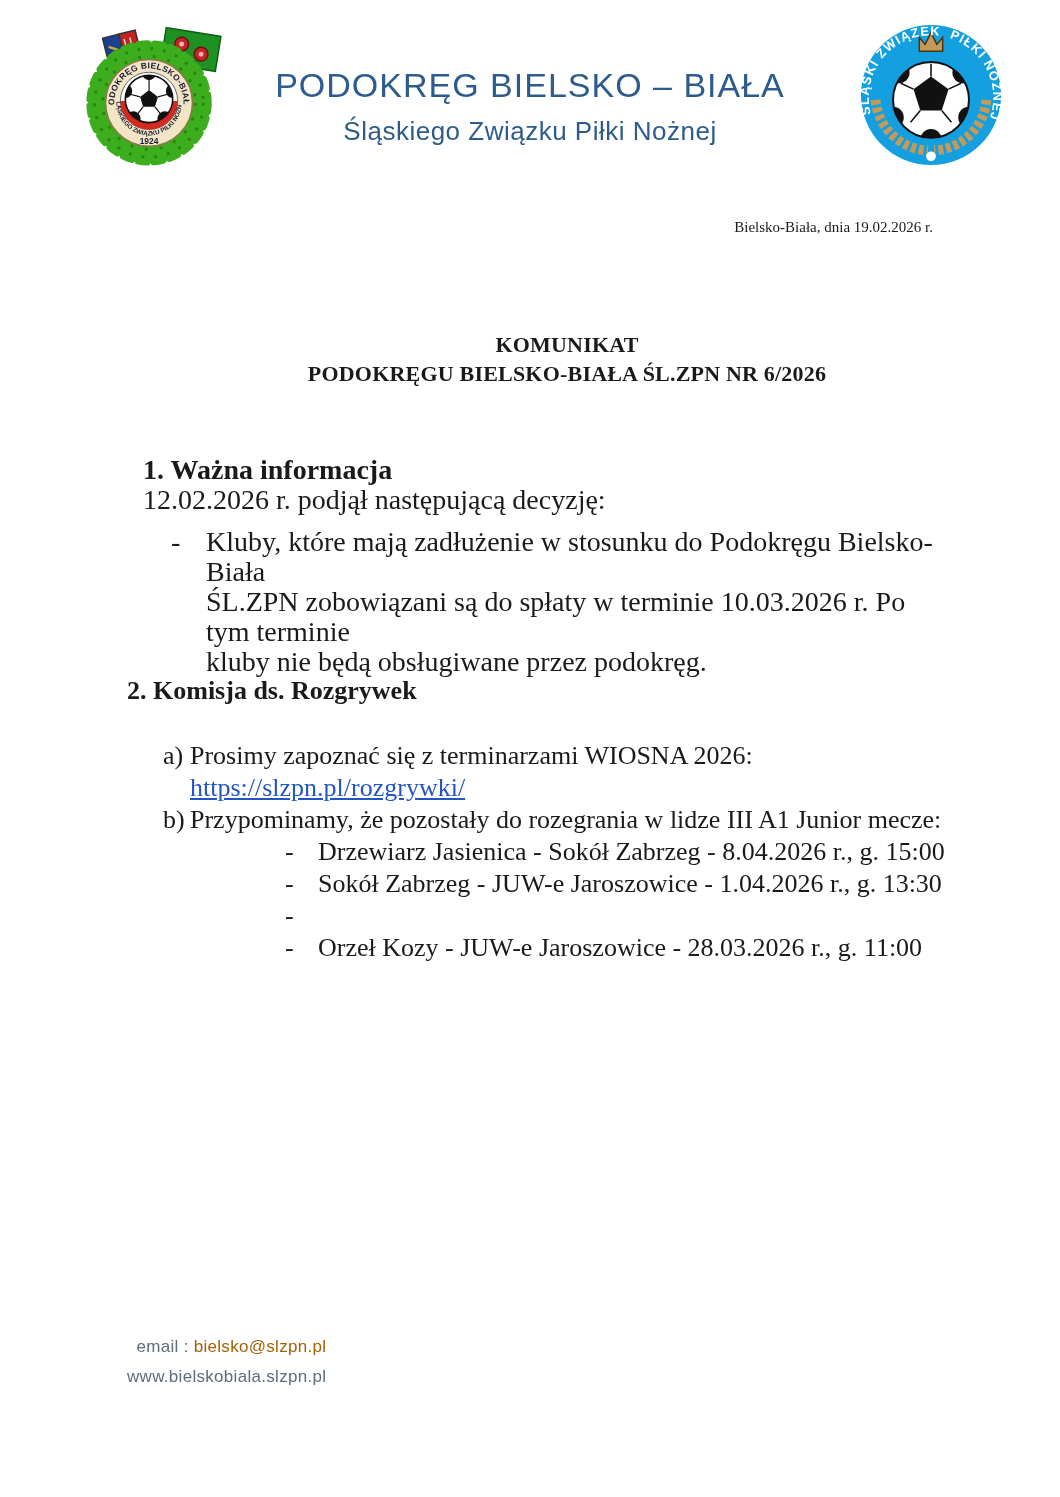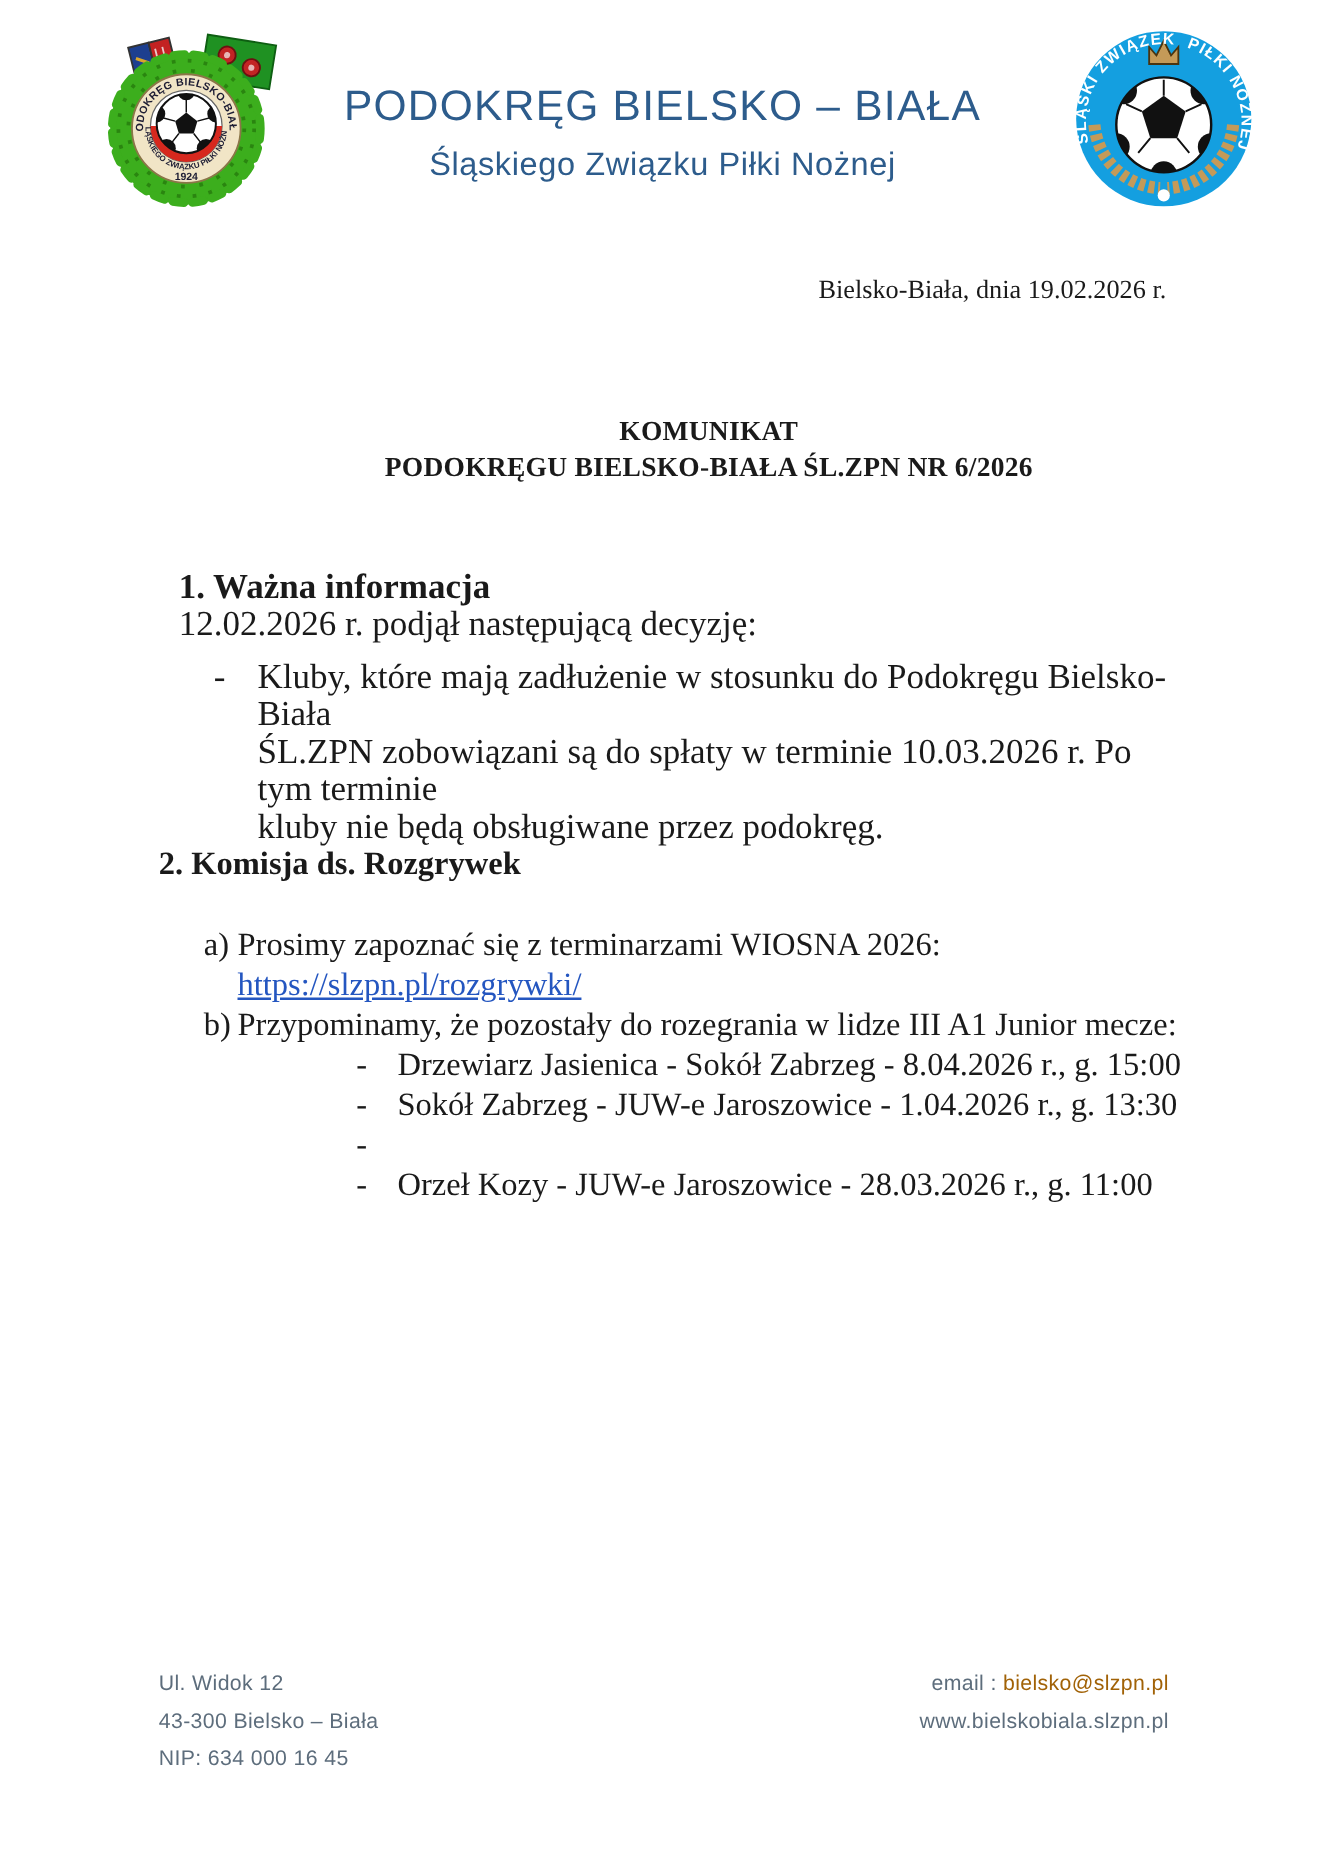--- a/index.html
+++ b/index.html
@@ -21,7 +21,7 @@
     color:#2d5c8c;margin-top:11px;white-space:nowrap;
   }
   
-  .date-line{position:absolute;top:219px;right:127px;font-size:21px;}
+  .date-line{position:absolute;top:219px;right:127px;font-size:15px;}
   
   .announcement{
     position:absolute;top:330px;left:0;width:100%;text-align:center;

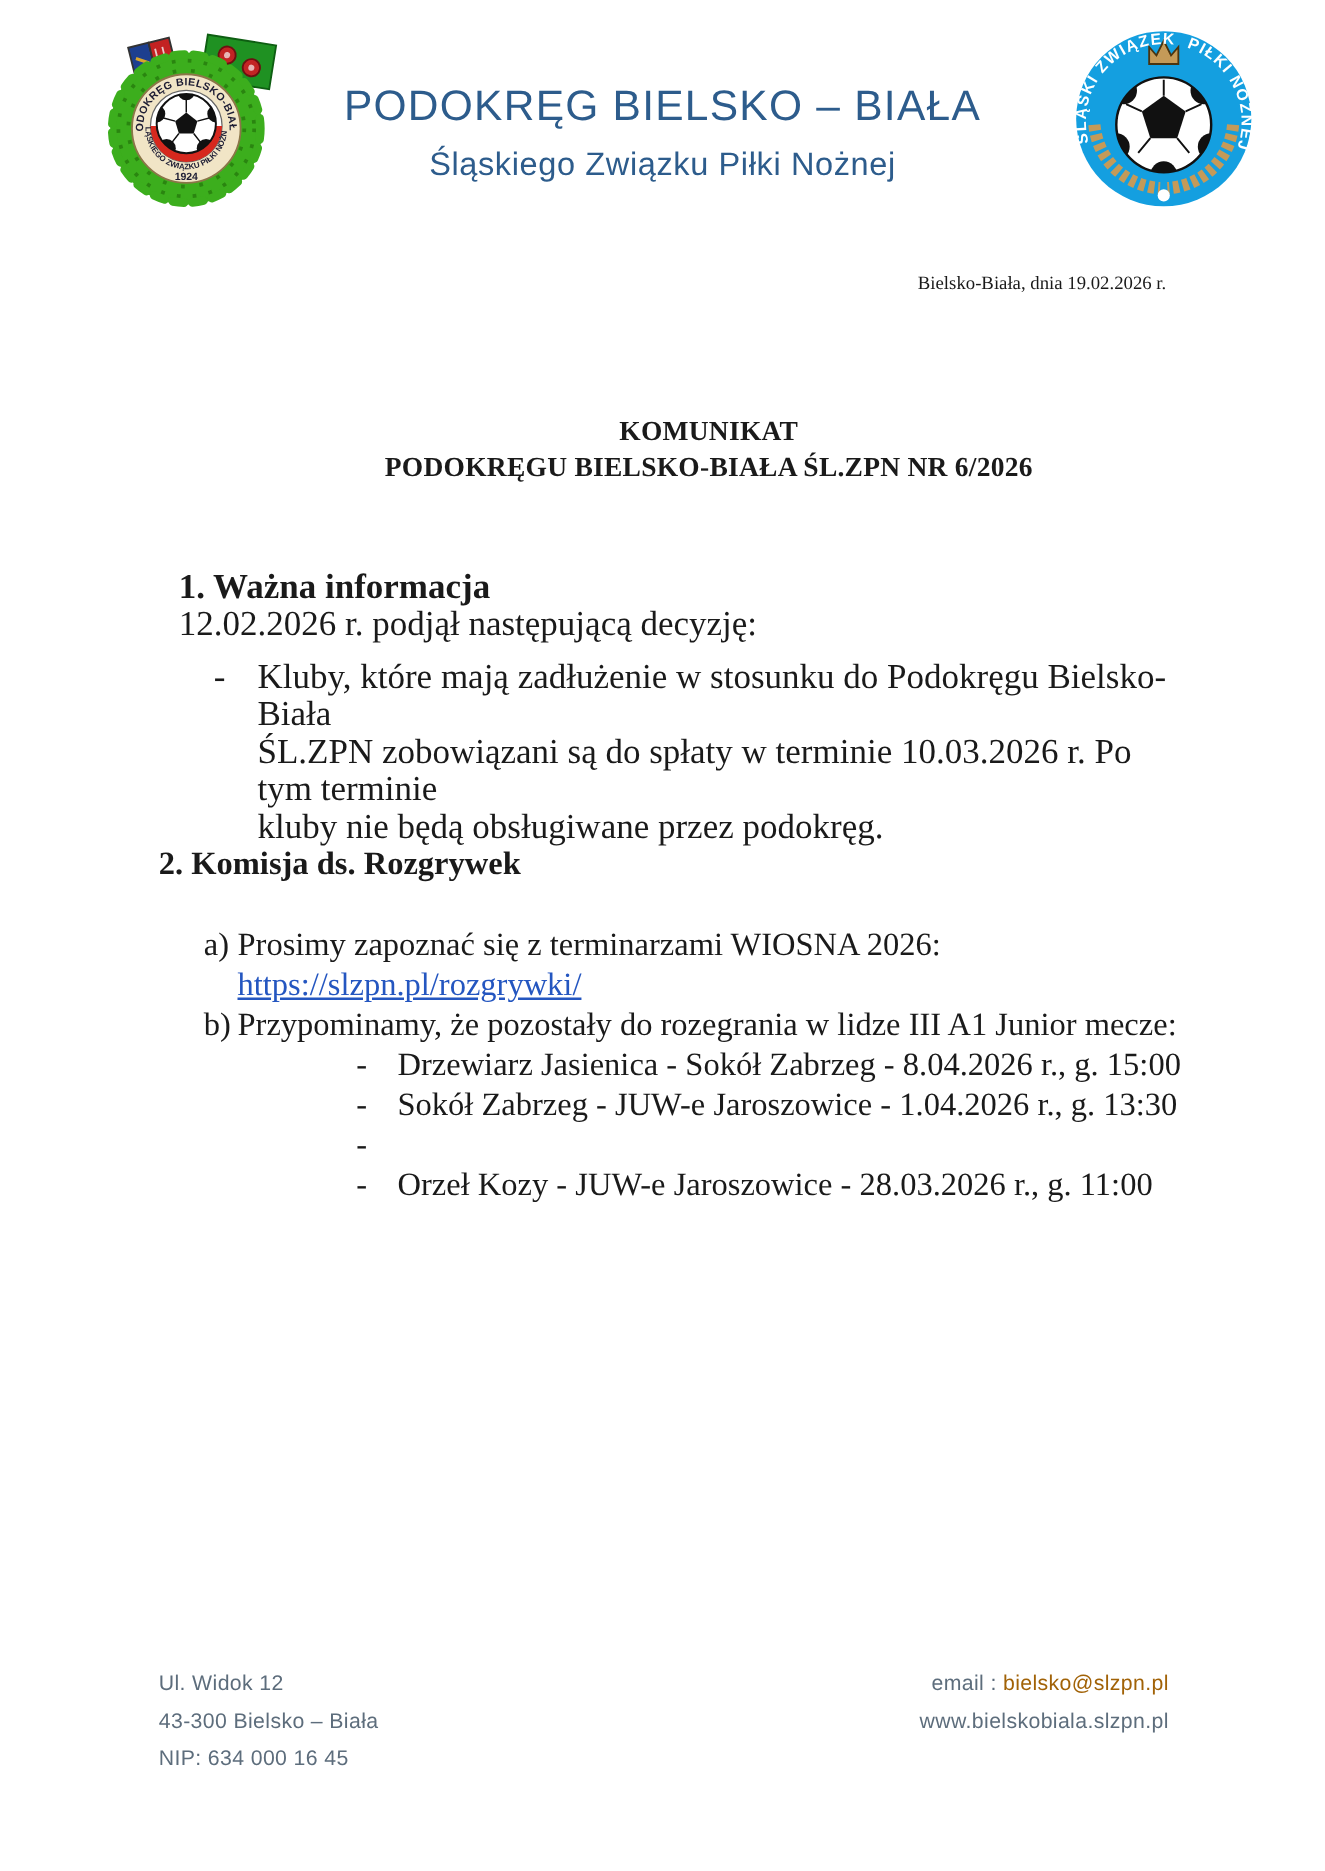--- a/index.html
+++ b/index.html
@@ -224,11 +224,6 @@
   </div>
 
   <div class="footer">
-    <div class="footer-left">
-      <div>Ul. Widok 12</div>
-      <div>43-300 Bielsko – Biała</div>
-      <div>NIP: 634 000 16 45</div>
-    </div>
     <div class="footer-right">
       <div>
         <span>email : </span><a class="footer-link">bielsko@slzpn.pl</a>

